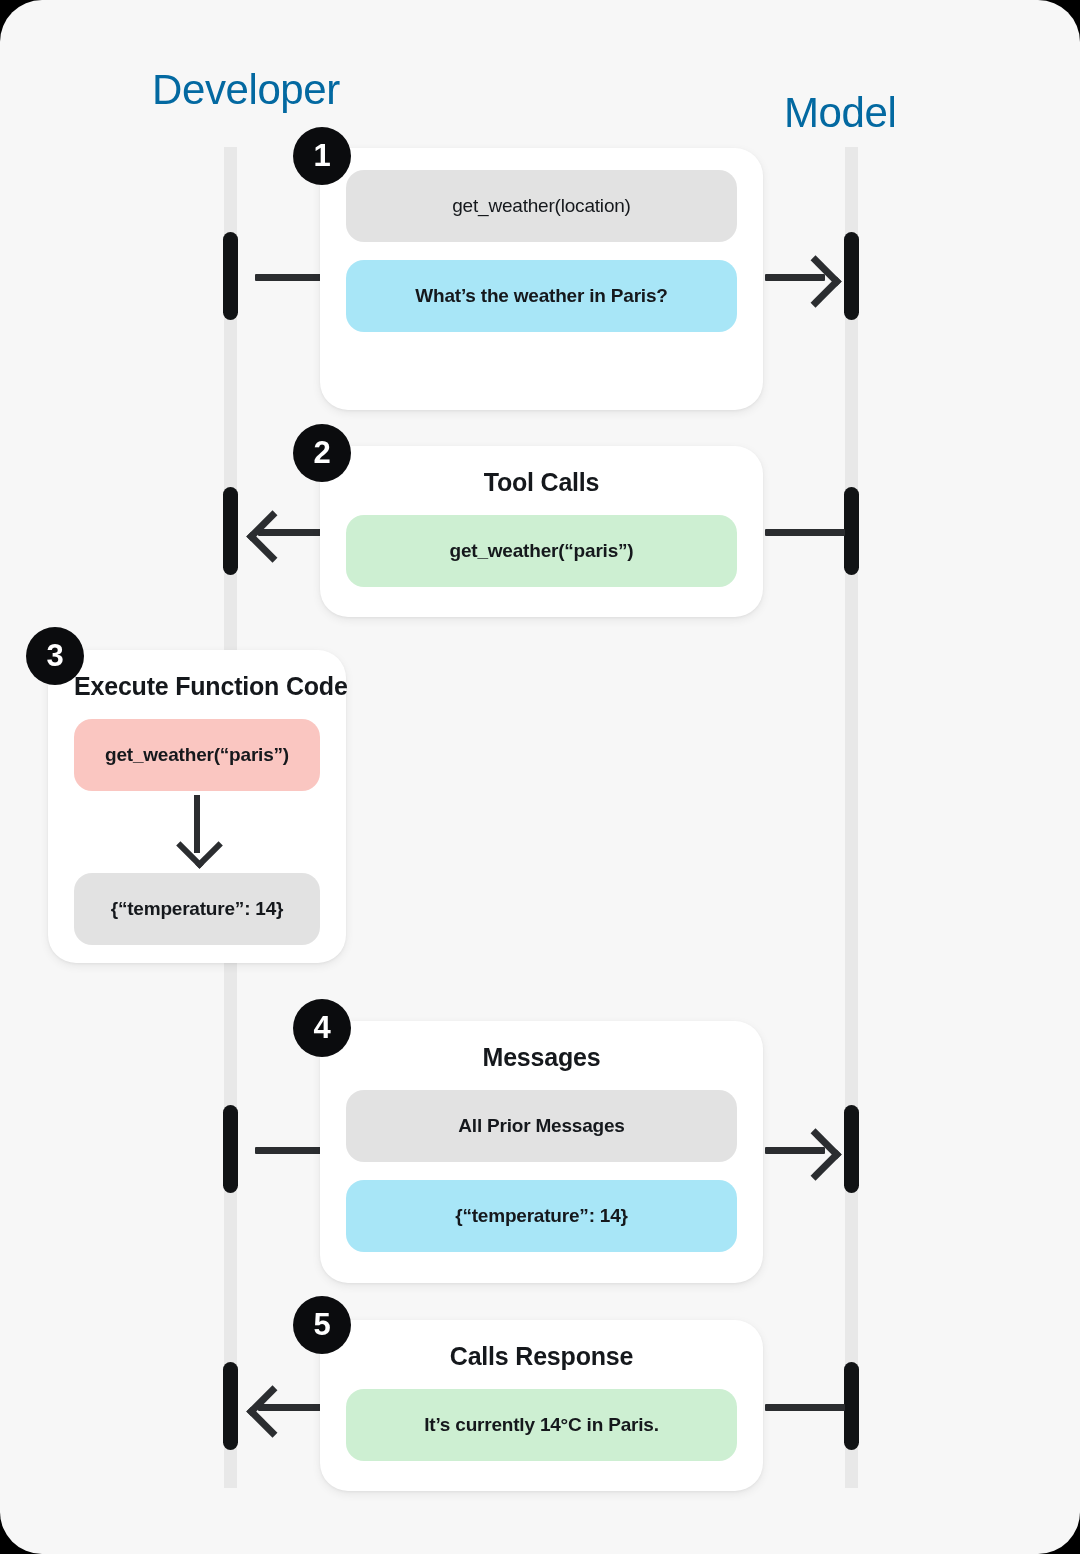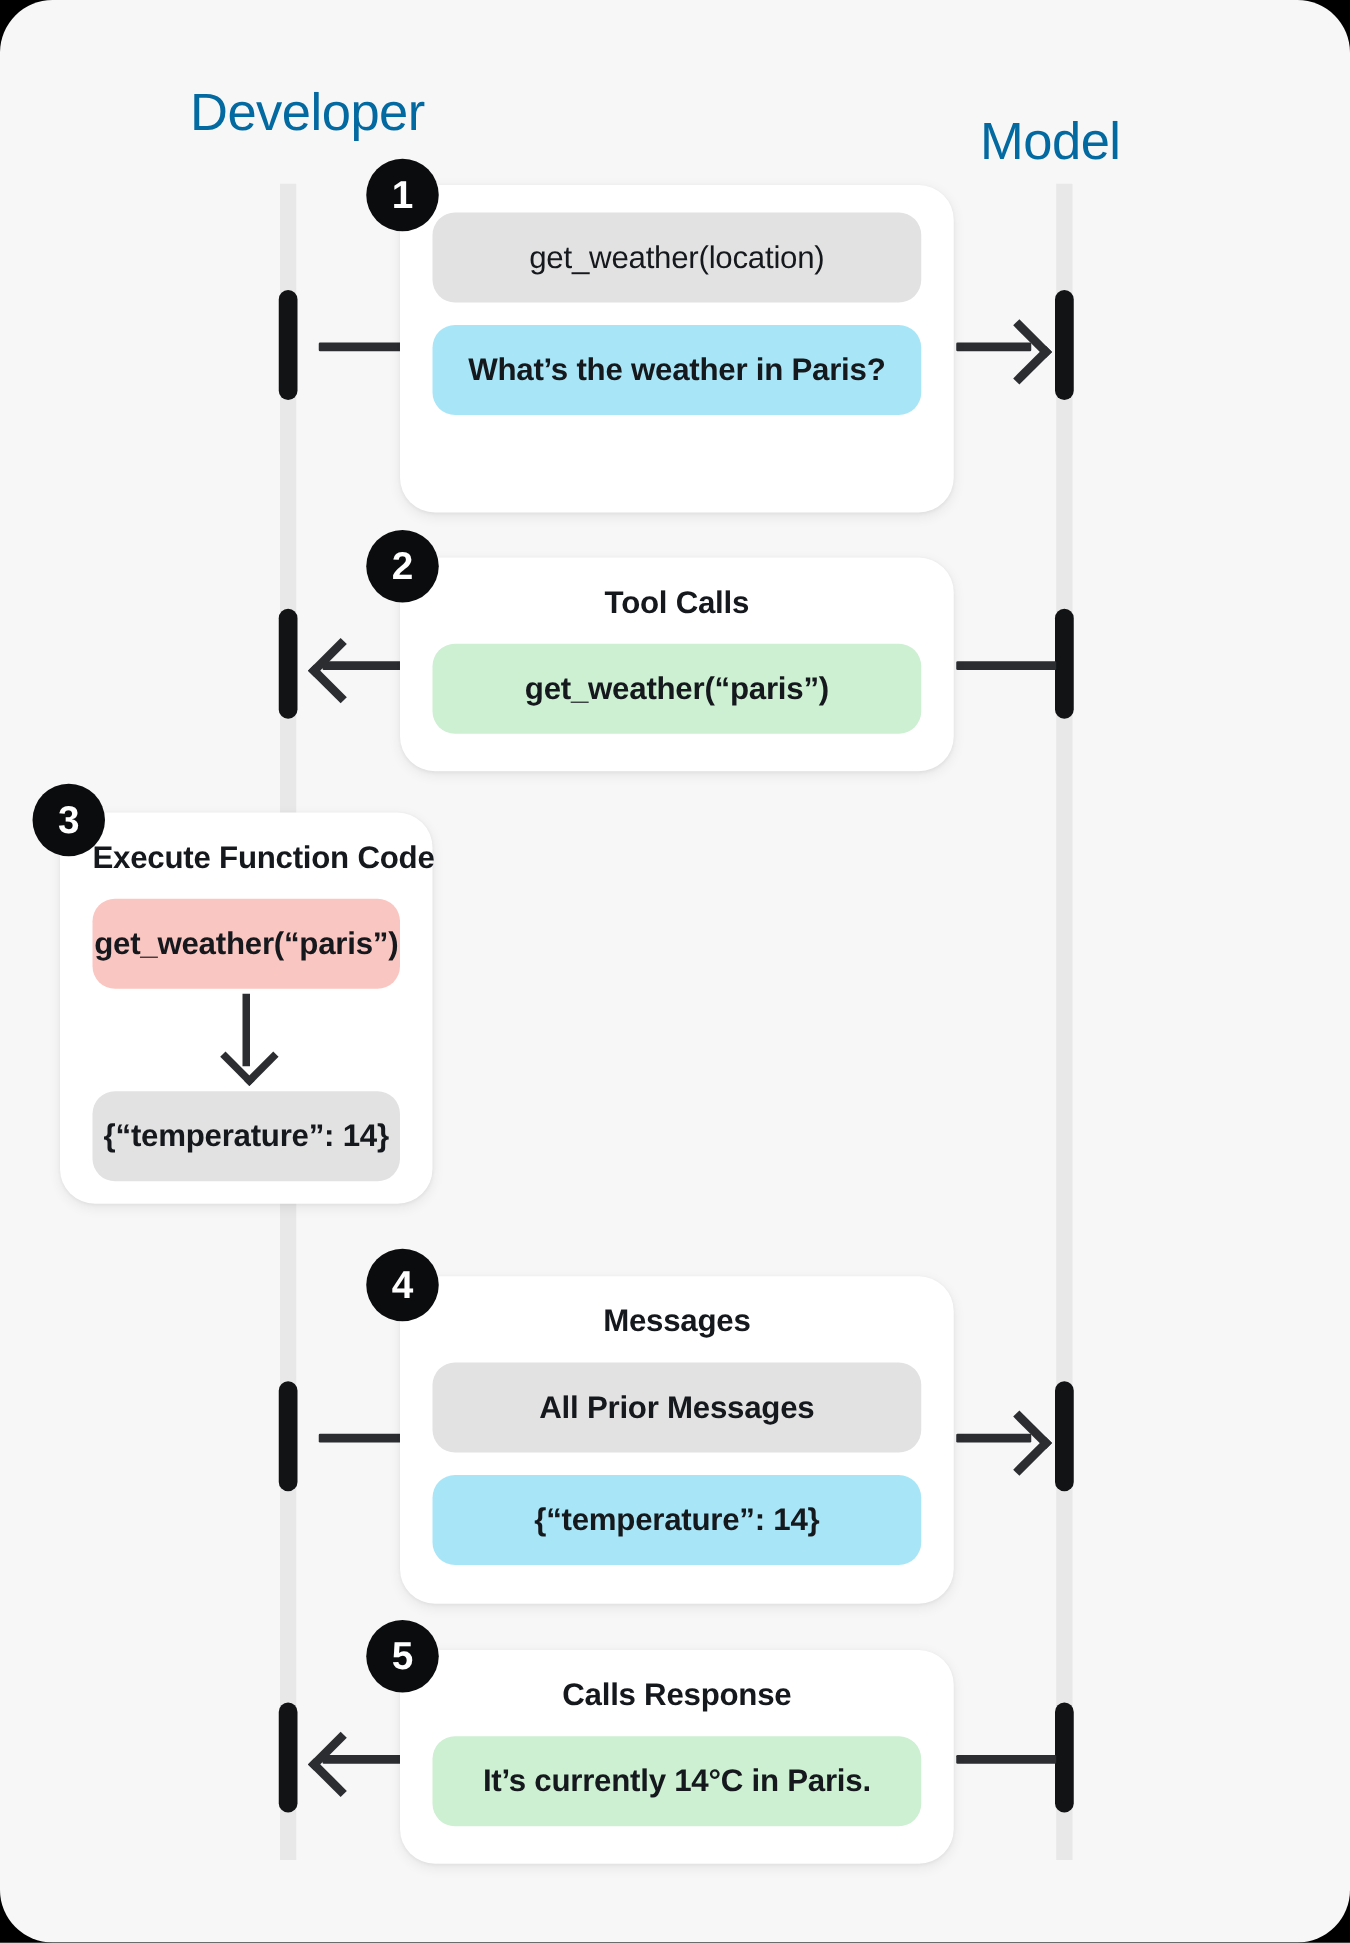--- a/index.html
+++ b/index.html
@@ -99,7 +99,7 @@
     justify-content: center;
     height: 72px;
     border-radius: 18px;
-    font-size: 25px;
+    font-size: 19px;
     color: #15181C;
     letter-spacing: -0.2px;
     white-space: nowrap;

